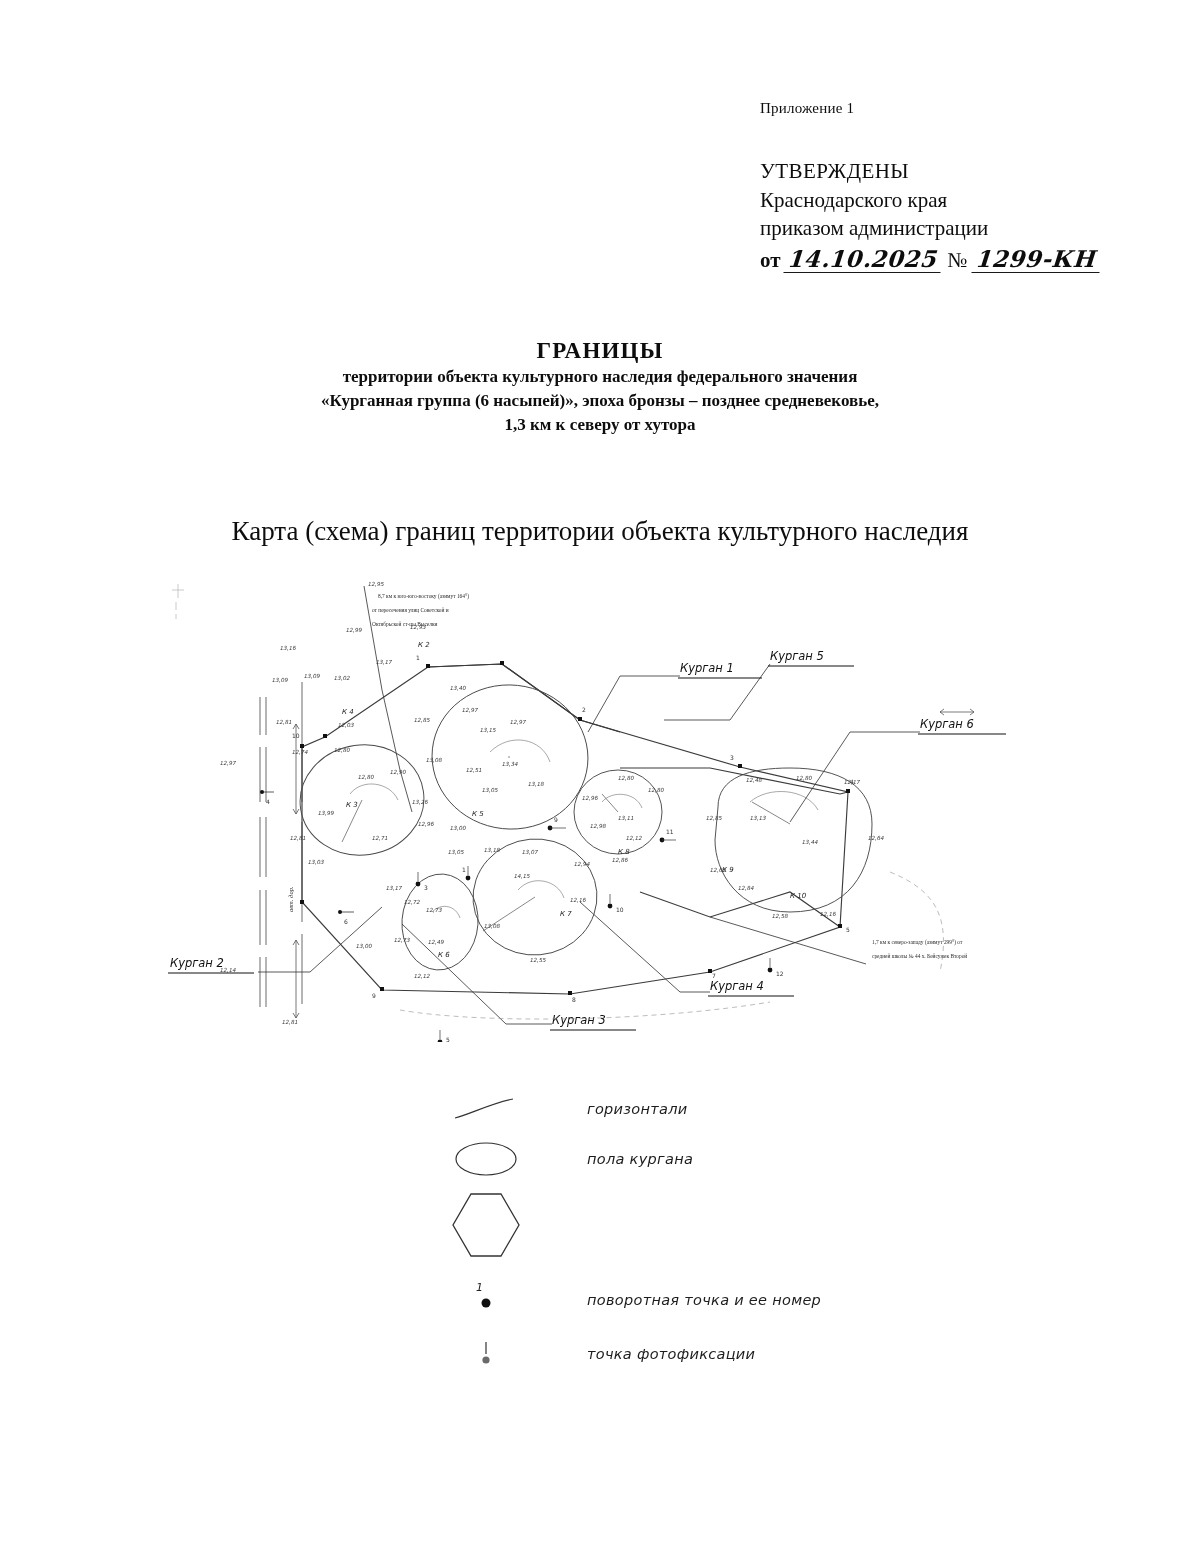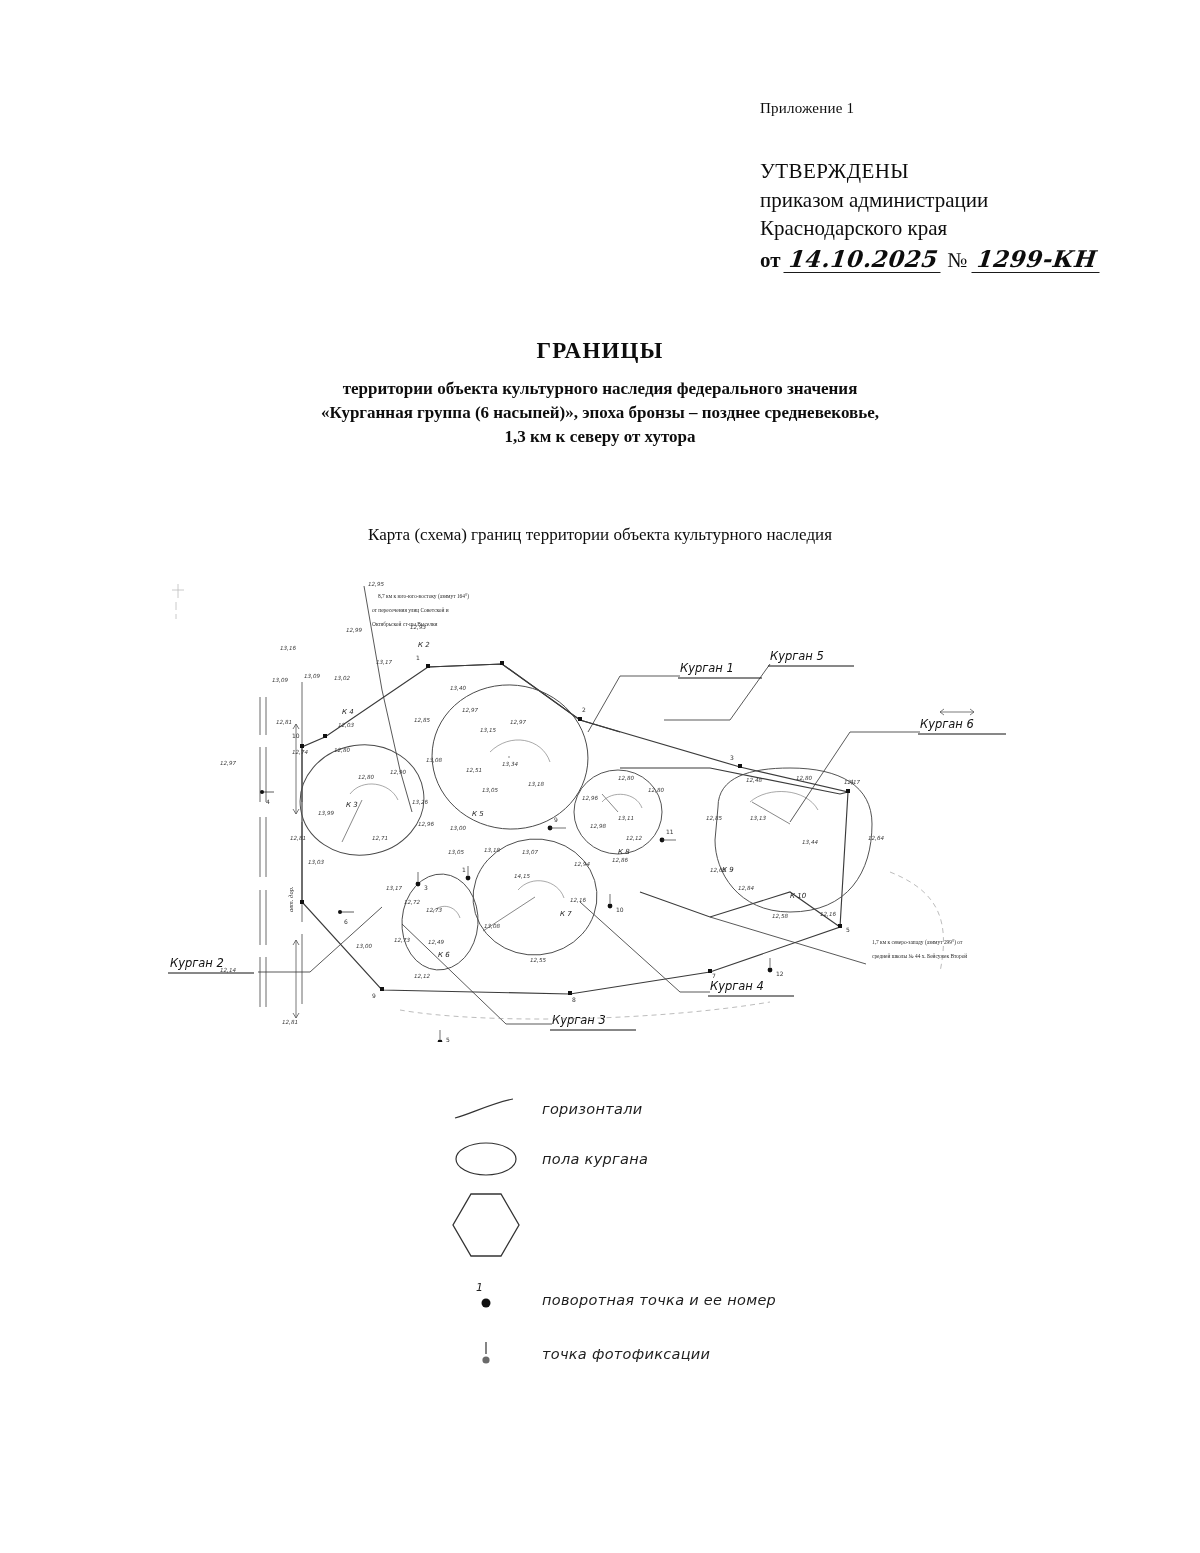--- a/index.html
+++ b/index.html
@@ -193,8 +193,8 @@
 <div class="header-block">
   <div class="appendix-line">Приложение 1</div>
   <div class="approved-title">УТВЕРЖДЕНЫ</div>
+  <div class="approved-line">Краснодарского края</div>
   <div class="approved-line">приказом администрации</div>
-  <div class="approved-line">Краснодарского края</div>
   <div class="from-row">
     <span class="from-label">от</span>
     <span class="hand">14.10.2025</span>

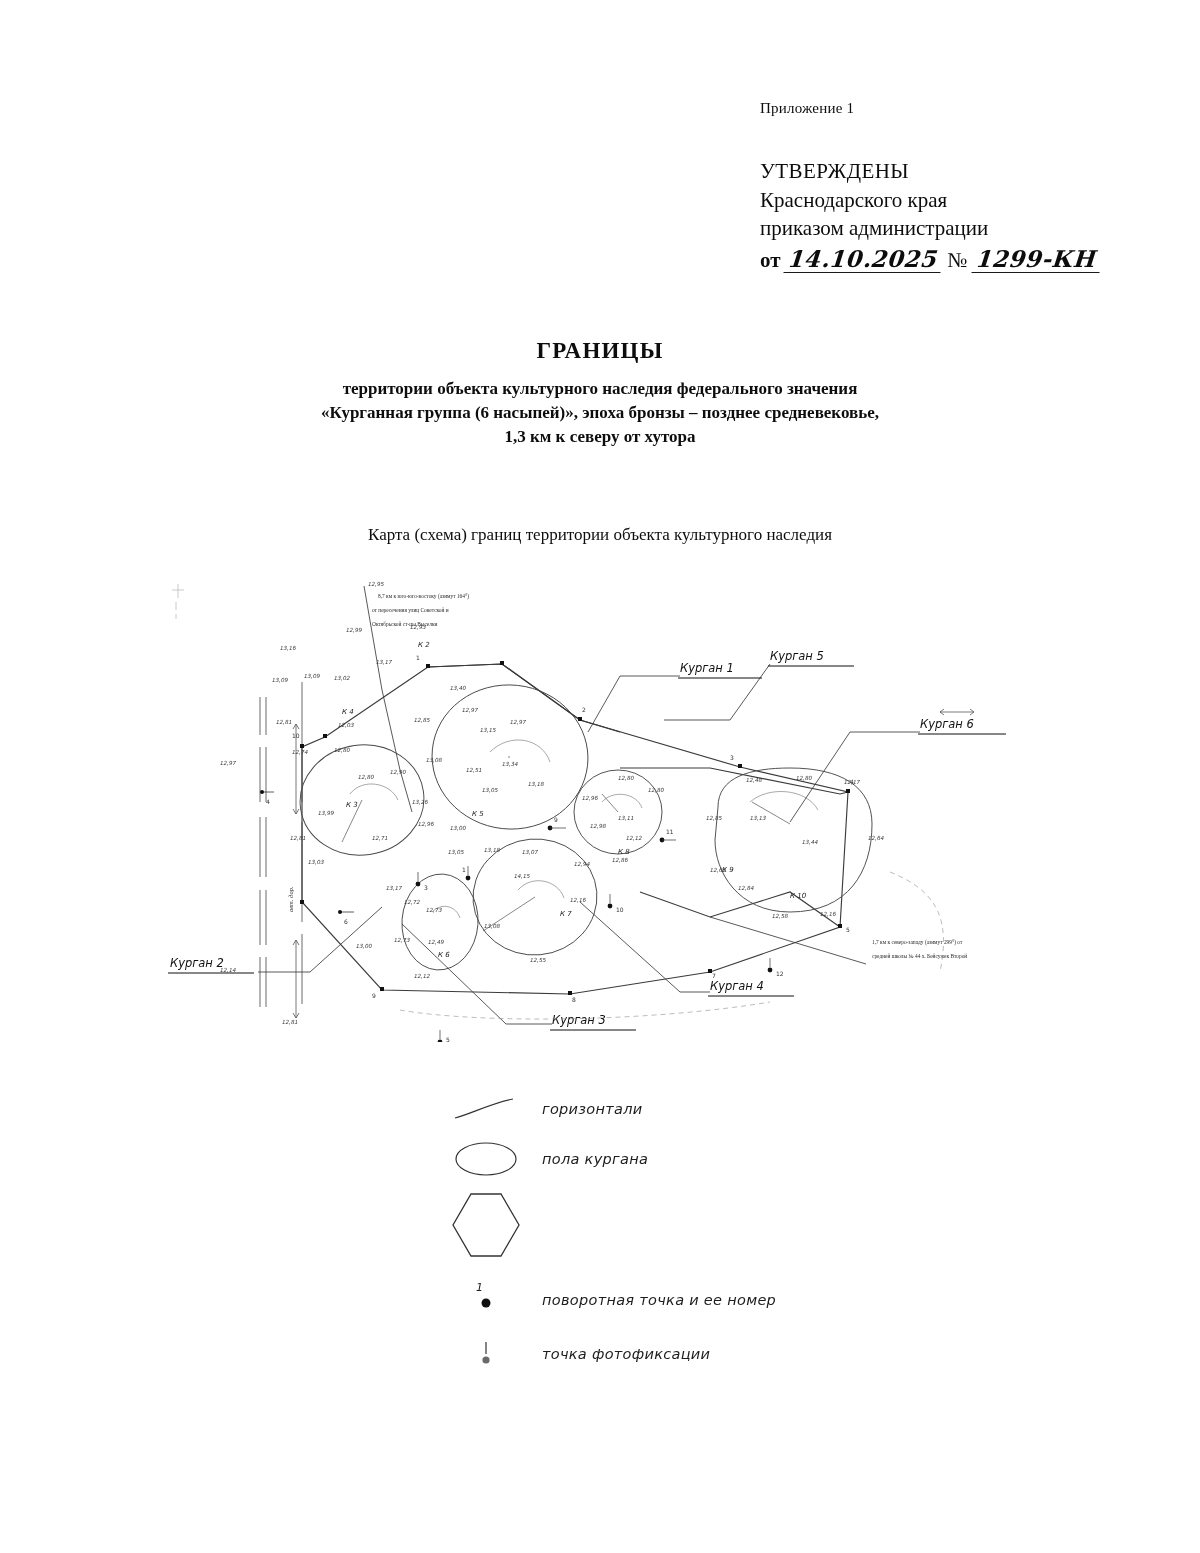--- a/index.html
+++ b/index.html
@@ -72,7 +72,7 @@
     font-size: 23px;
     font-weight: bold;
     letter-spacing: 1.2px;
-    margin-bottom: 13px;
+    margin-bottom: 1px;
   }
   .doc-subtitle {
     font-size: 17px;

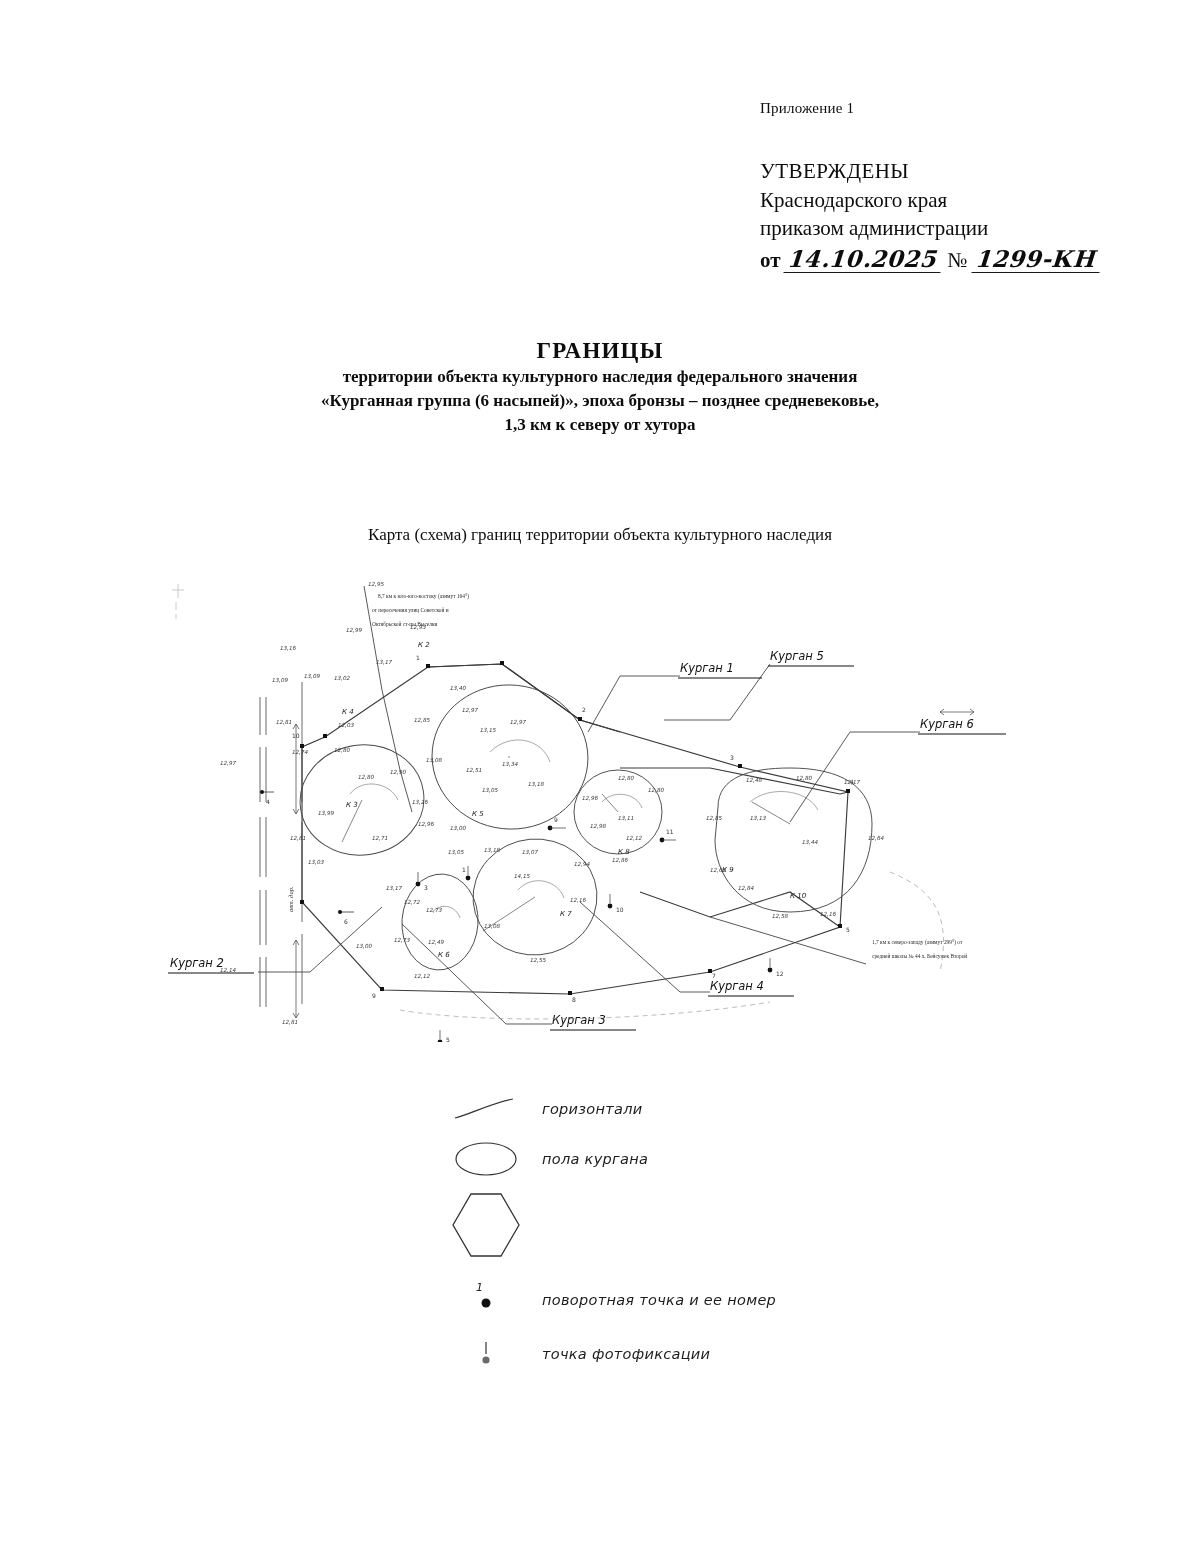--- a/index.html
+++ b/index.html
@@ -86,8 +86,7 @@
     top: 516px;
     width: 1200px;
     text-align: center;
-    font-size: 17px;
-    margin-top: 9px;
+    font-size: 27px;
   }
 
   

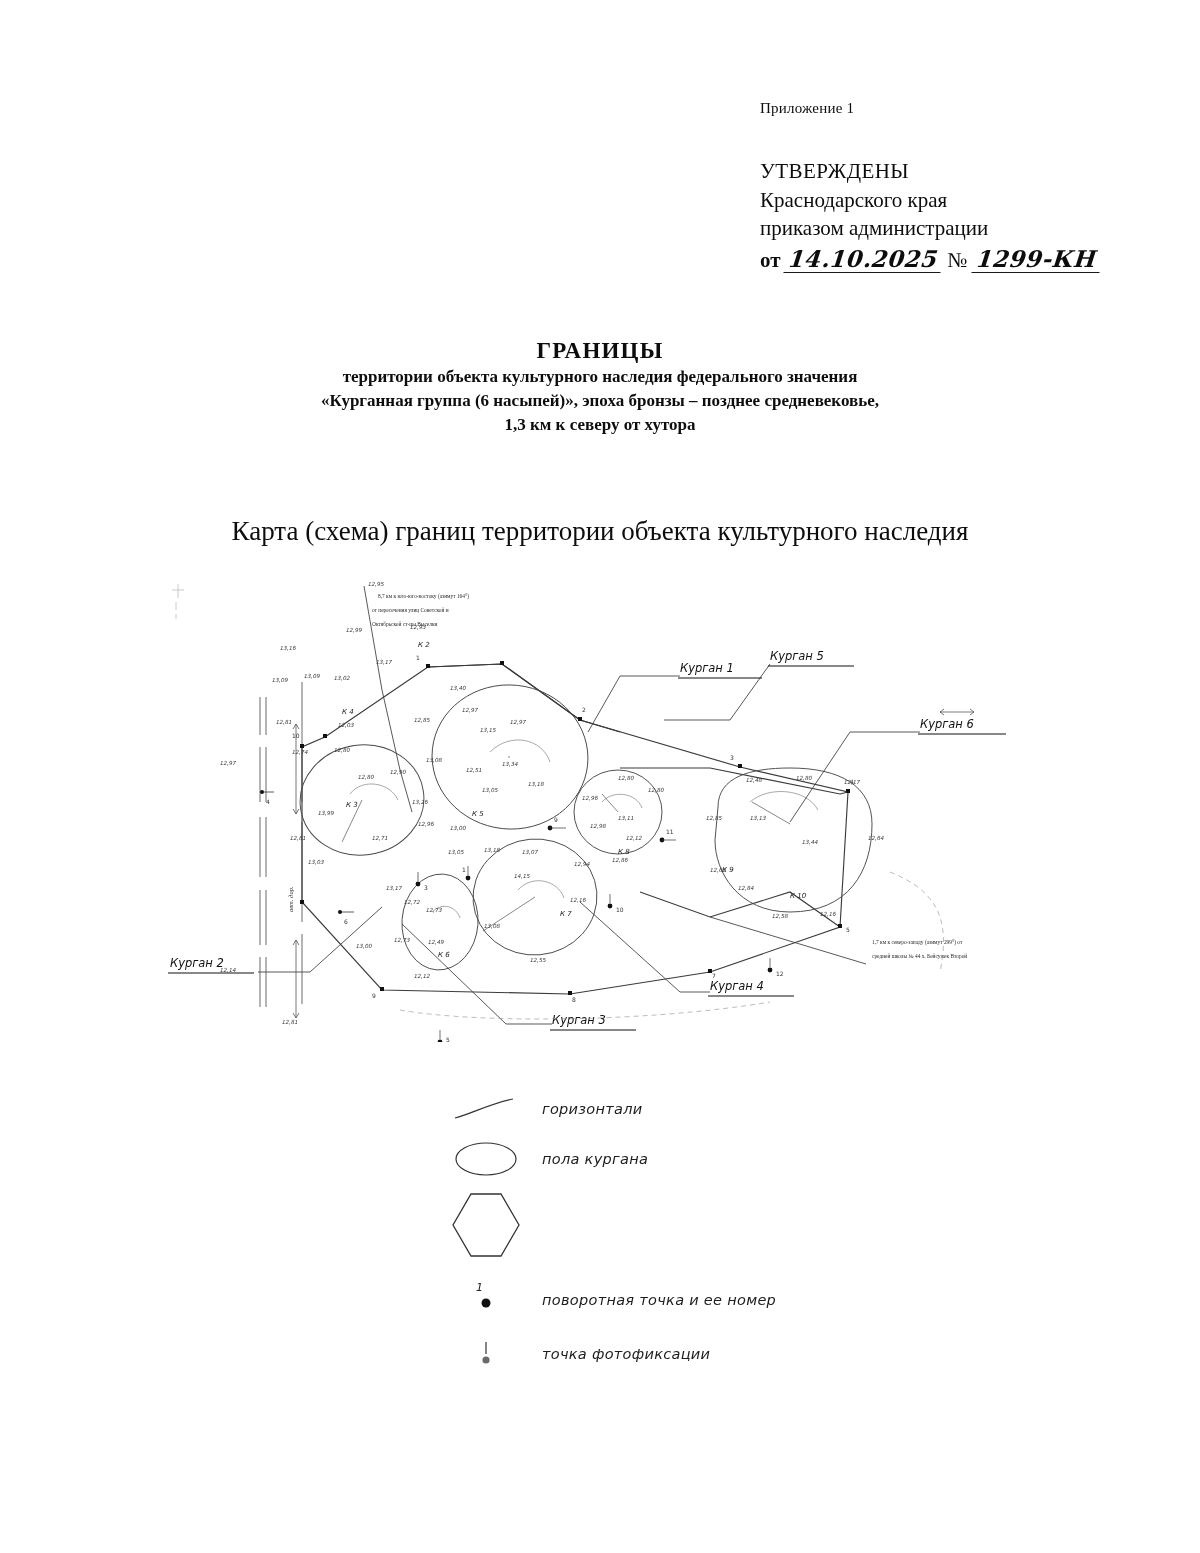--- a/index.html
+++ b/index.html
@@ -156,6 +156,7 @@
     align-items: center;
     min-height: 46px;
     margin-bottom: 4px;
+    gap: 45px;
   }
   .legend-sym {
     width: 112px;

